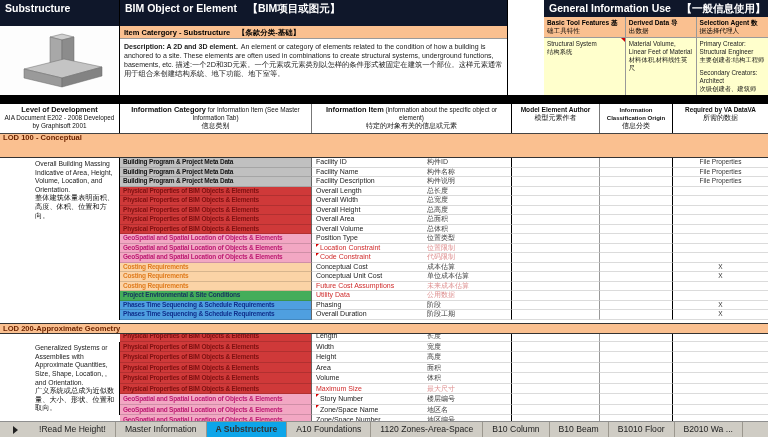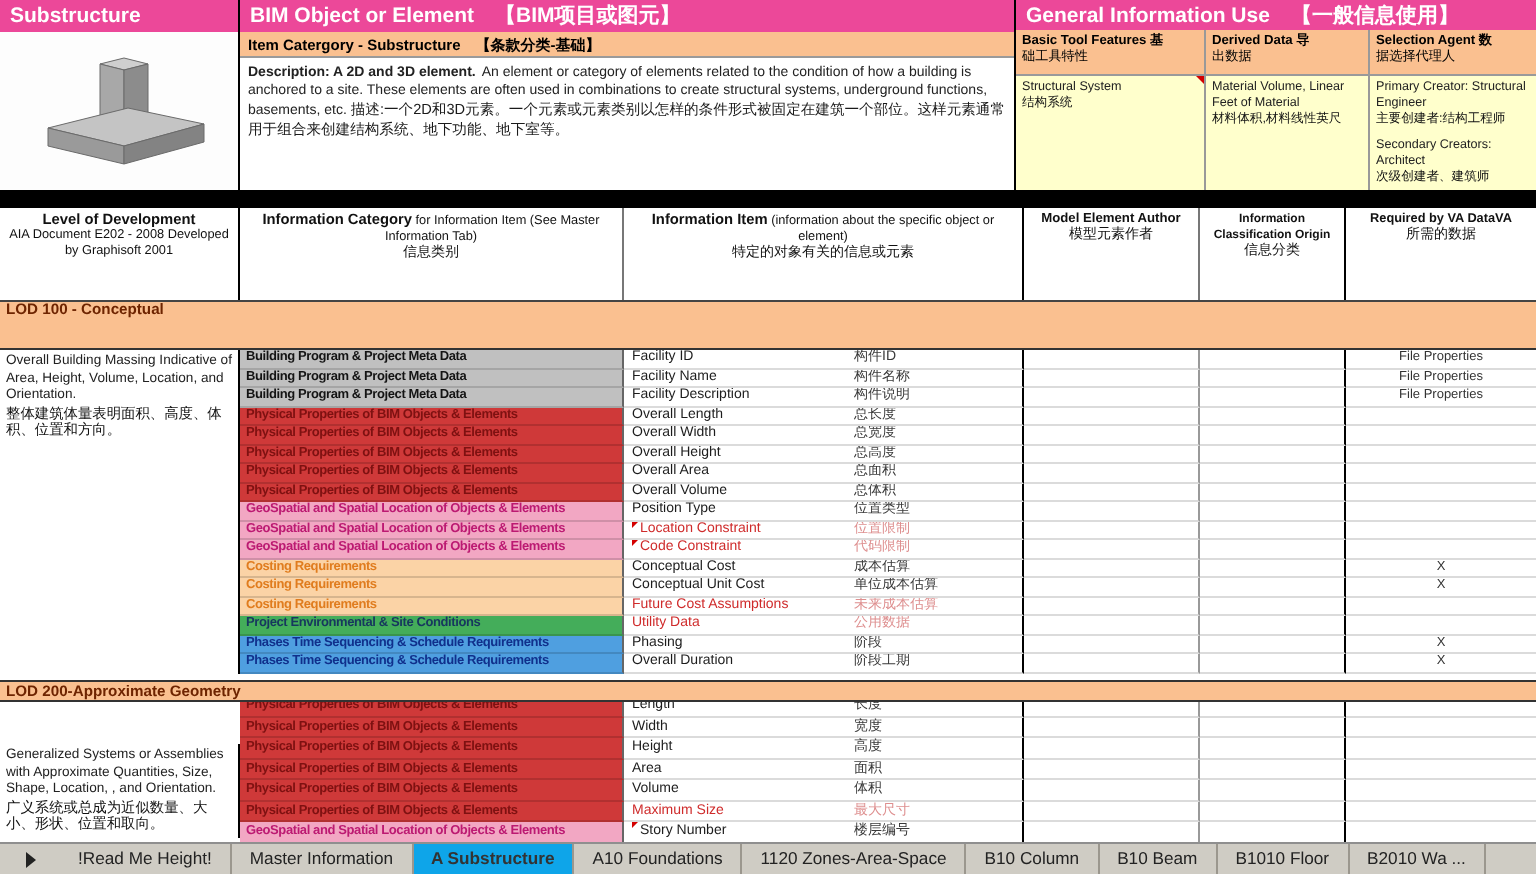--- a/index.html
+++ b/index.html
@@ -8,7 +8,7 @@
 
   
   .top { display:flex; height:95px; }
-  .navy { background:#ec4899; color:#fff; font-weight:bold; font-size:10.5px; line-height:17px; height:16px; padding-left:5px; white-space:nowrap; overflow:hidden; }
+  .navy { background:#0f172a; color:#fff; font-weight:bold; font-size:10.5px; line-height:17px; height:26px; padding-left:5px; white-space:nowrap; overflow:hidden; }
   .top-left { width:120px; border-right:1px solid #000; display:flex; flex-direction:column; }
   .img-box { flex:1; background:#fdfdfd; display:flex; align-items:center; justify-content:center; }
   .top-mid { width:388px; border-right:1px solid #000; display:flex; flex-direction:column; }

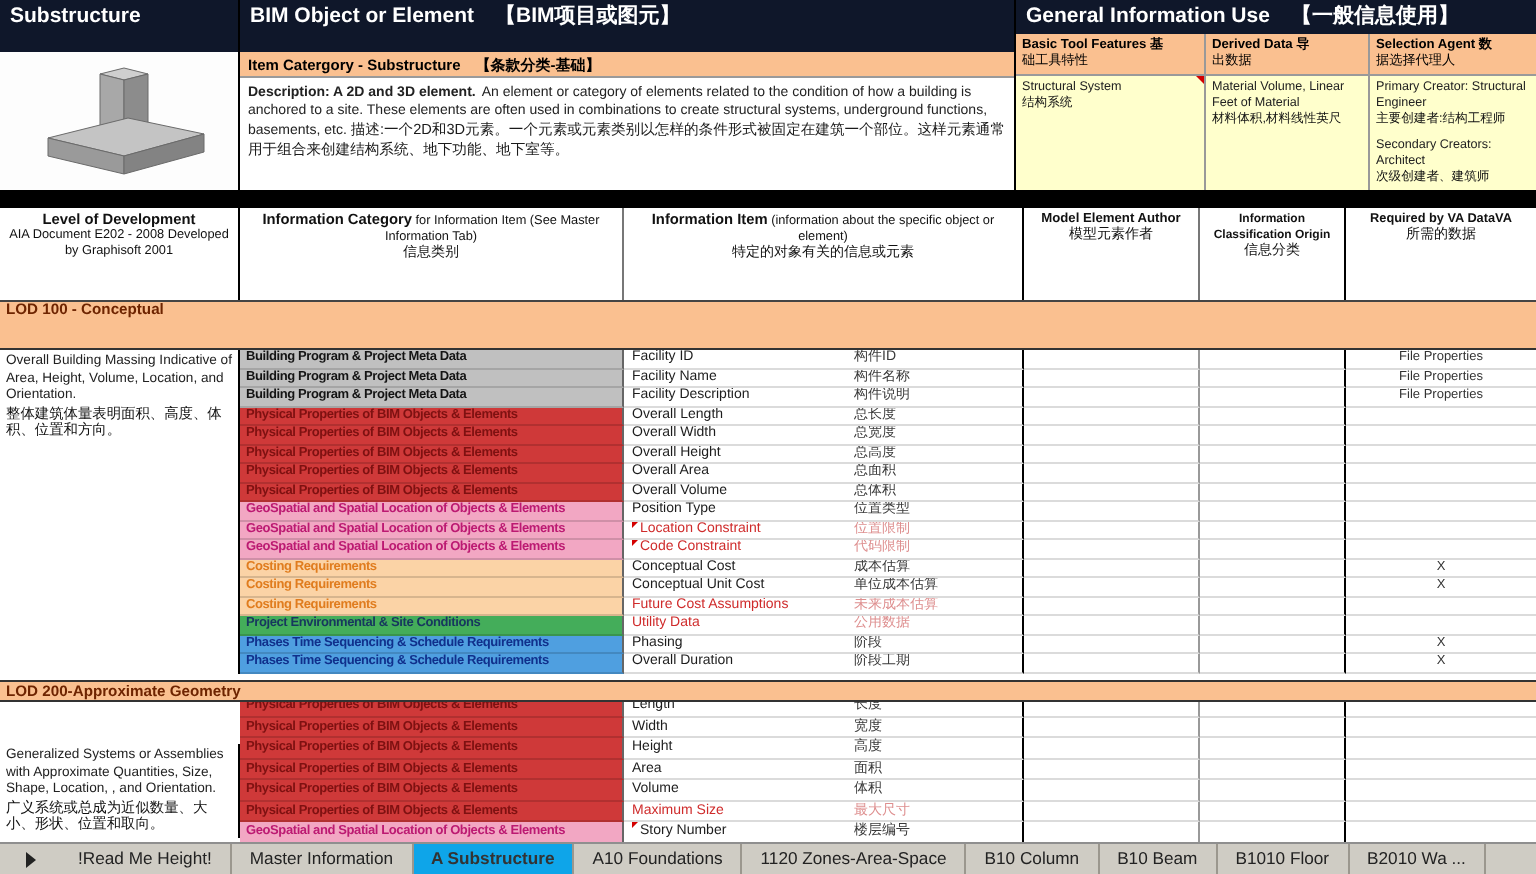--- a/index.html
+++ b/index.html
@@ -16,7 +16,7 @@
   .desc { flex:1; padding:3px 4px; font-size:7px; line-height:9px; color:#222; overflow:hidden; }
   .desc .b { font-weight:bold; margin-right:3px; }
   .desc .cn { font-size:7.3px; color:#1a1a1a; }
-  .top-right { width:260px; display:flex; flex-direction:column; }
+  .top-right { width:260px; display:flex; flex-direction:column;padding-left:36px; }
   .giu-cols { display:flex; height:24px; background:#fac090; border-bottom:1px solid #9a9a9a; }
   .giu-h { padding:2px 3px; font-size:6.6px; line-height:8px; overflow:hidden; }
   .giu-h .en { font-weight:bold; }

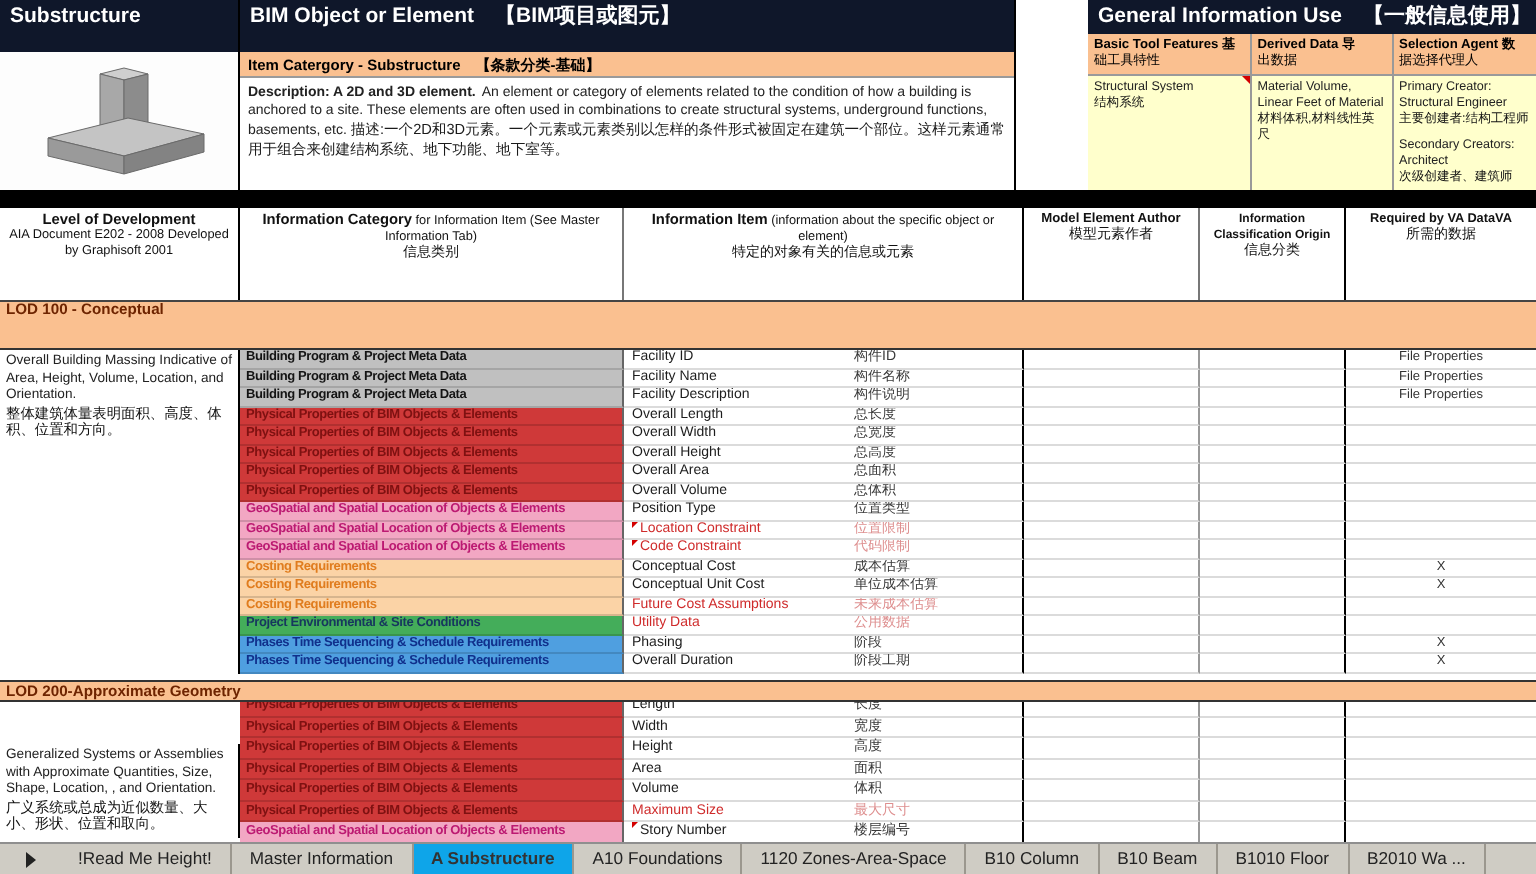--- a/index.html
+++ b/index.html
@@ -32,7 +32,7 @@
   .black-band { height:9px; background:#000; }
 
   
-  .thead { display:flex; height:47px; border-bottom:1px solid #444;justify-content:flex-end; }
+  .thead { display:flex; height:30px; border-bottom:1px solid #444;justify-content:flex-end; }
   .th { padding:2px 3px; font-size:6.4px; line-height:8px; text-align:center; color:#111; overflow:hidden; border-right:1px solid #777; }
   .th .t { font-weight:bold; font-size:7.4px; }
   .th .cn { font-size:7px; }

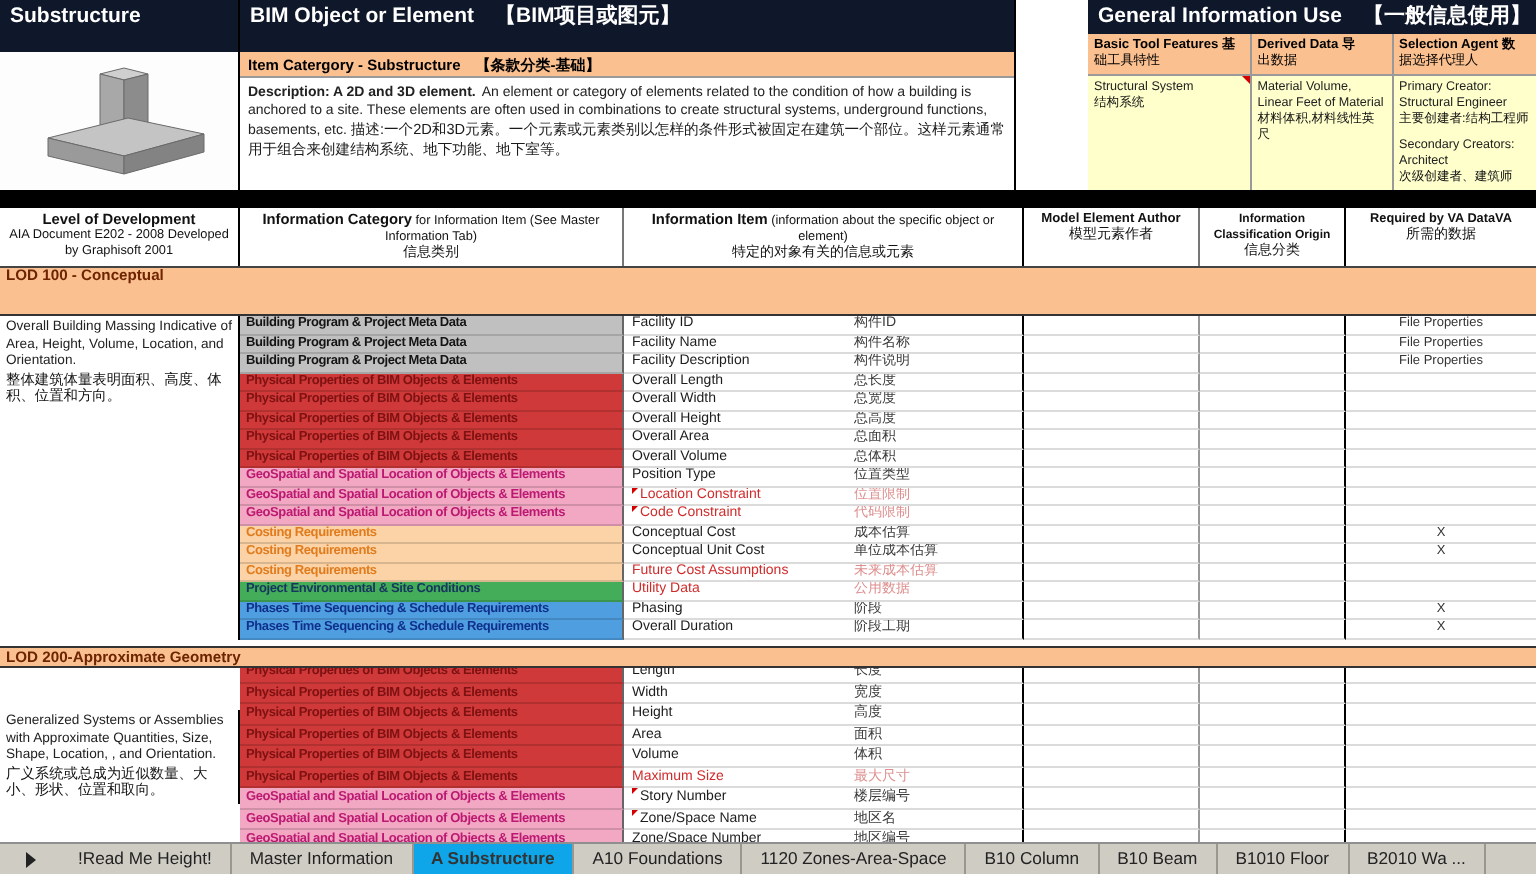--- a/index.html
+++ b/index.html
@@ -45,7 +45,7 @@
 
   
   .lod-band { background:#fac090; color:#6e2400; font-weight:bold; font-size:7.6px; padding-left:3px; border-bottom:1px solid #333; overflow:hidden; white-space:nowrap; }
-  .lod-body { display:flex; overflow:hidden; }
+  .lod-body { display:flex; overflow:hidden;padding-left:32px; }
   .lod-summary { width:120px; border-right:1px solid #000; padding:2px 3px; font-size:6.8px; line-height:8.6px; color:#222; overflow:hidden; }
   .lod-summary .cn { font-size:7.2px; color:#111; }
   .lod-rows { flex:1; display:flex; flex-direction:column; }

